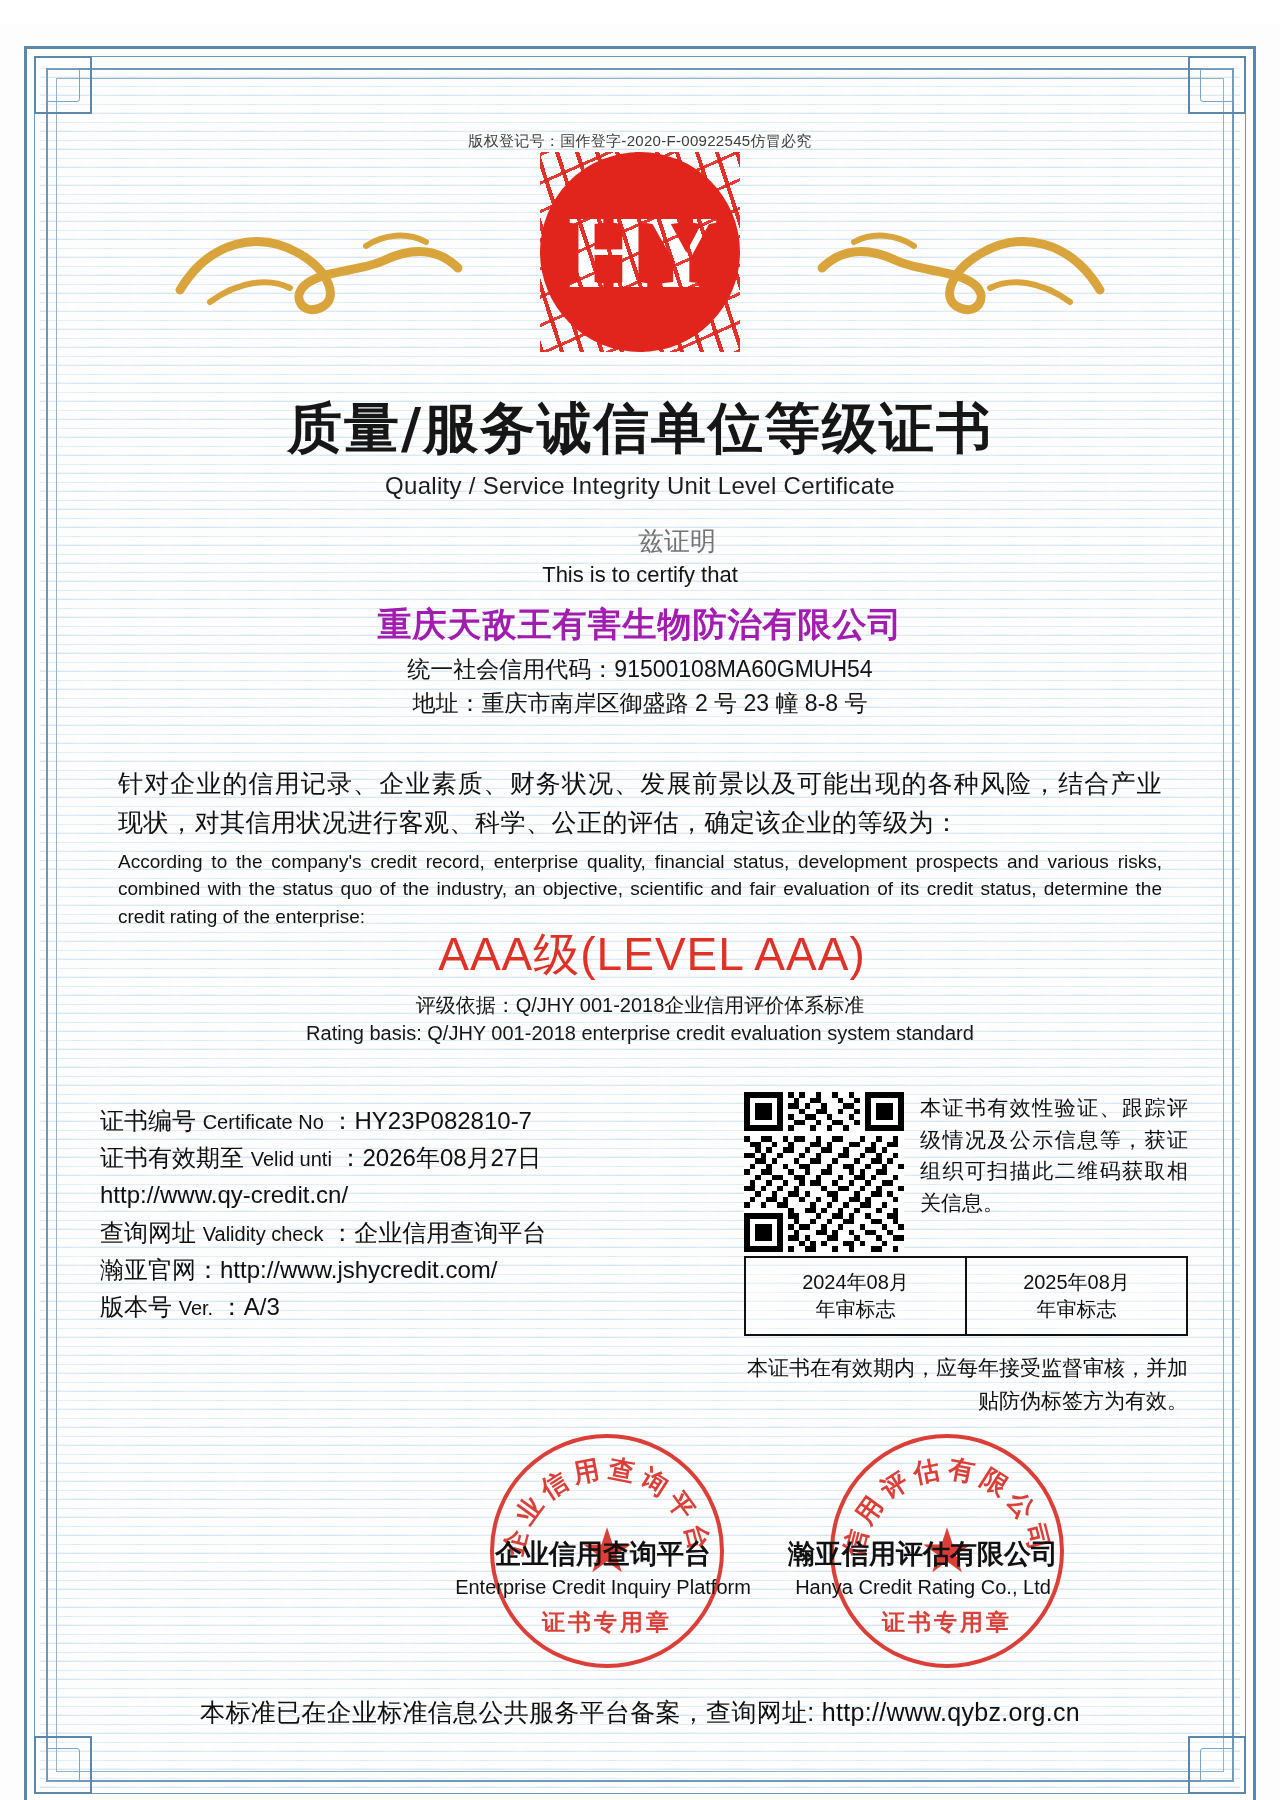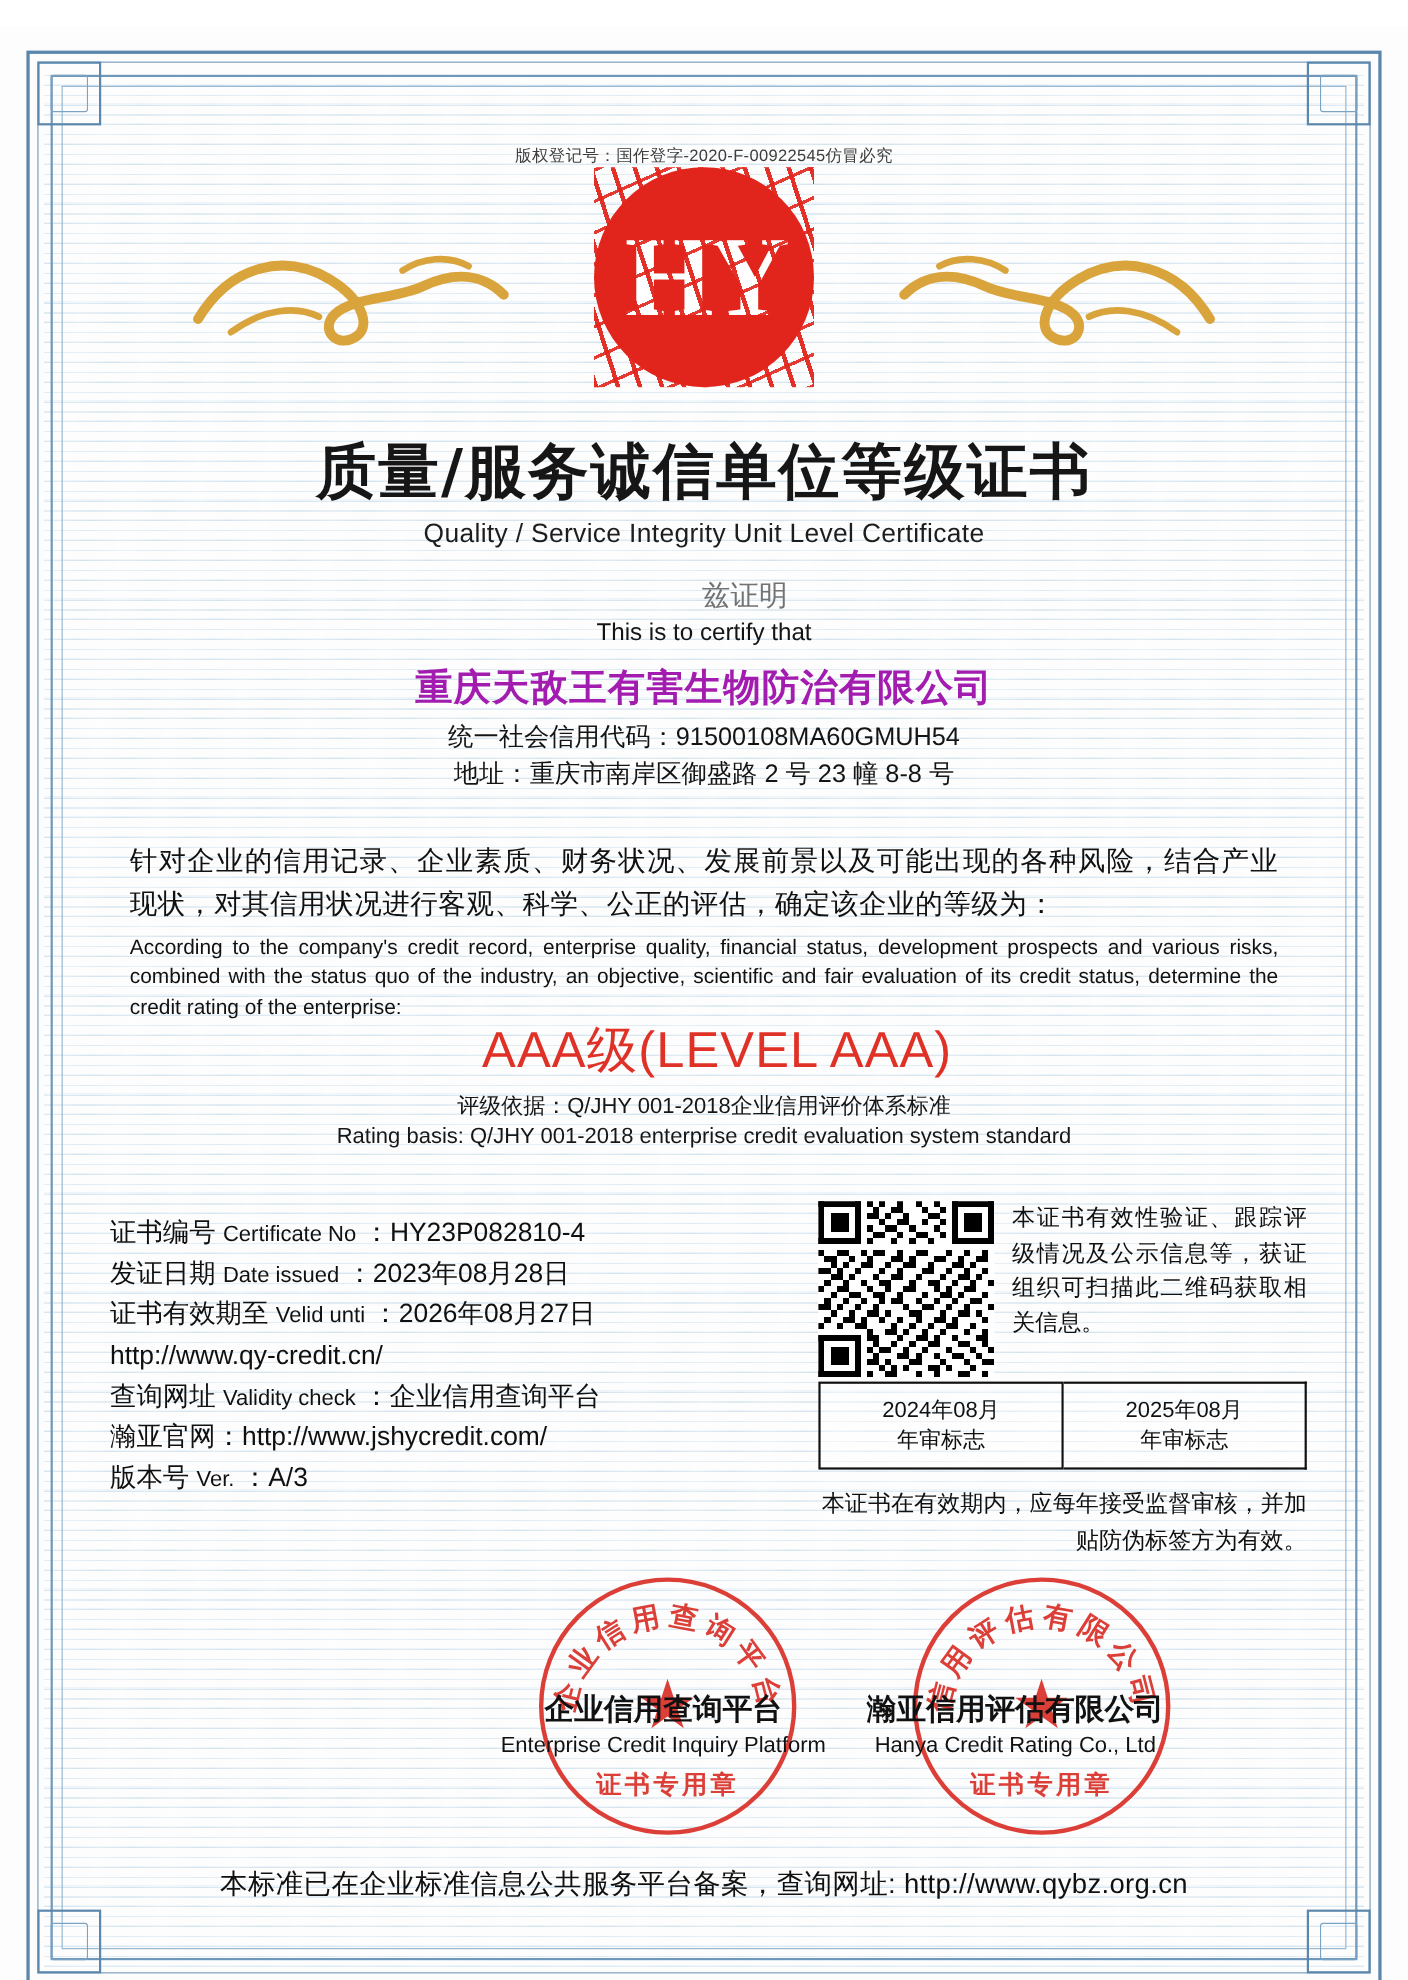--- a/index.html
+++ b/index.html
@@ -302,7 +302,7 @@
       <div class="row">
         <span>证书编号</span>
         <span class="lbl-en">Certificate No</span>
-        <span>：HY23P082810-4</span>
+        <span>：HY23P082810-7</span>
       </div>
       <div class="row">
         <span>发证日期</span>

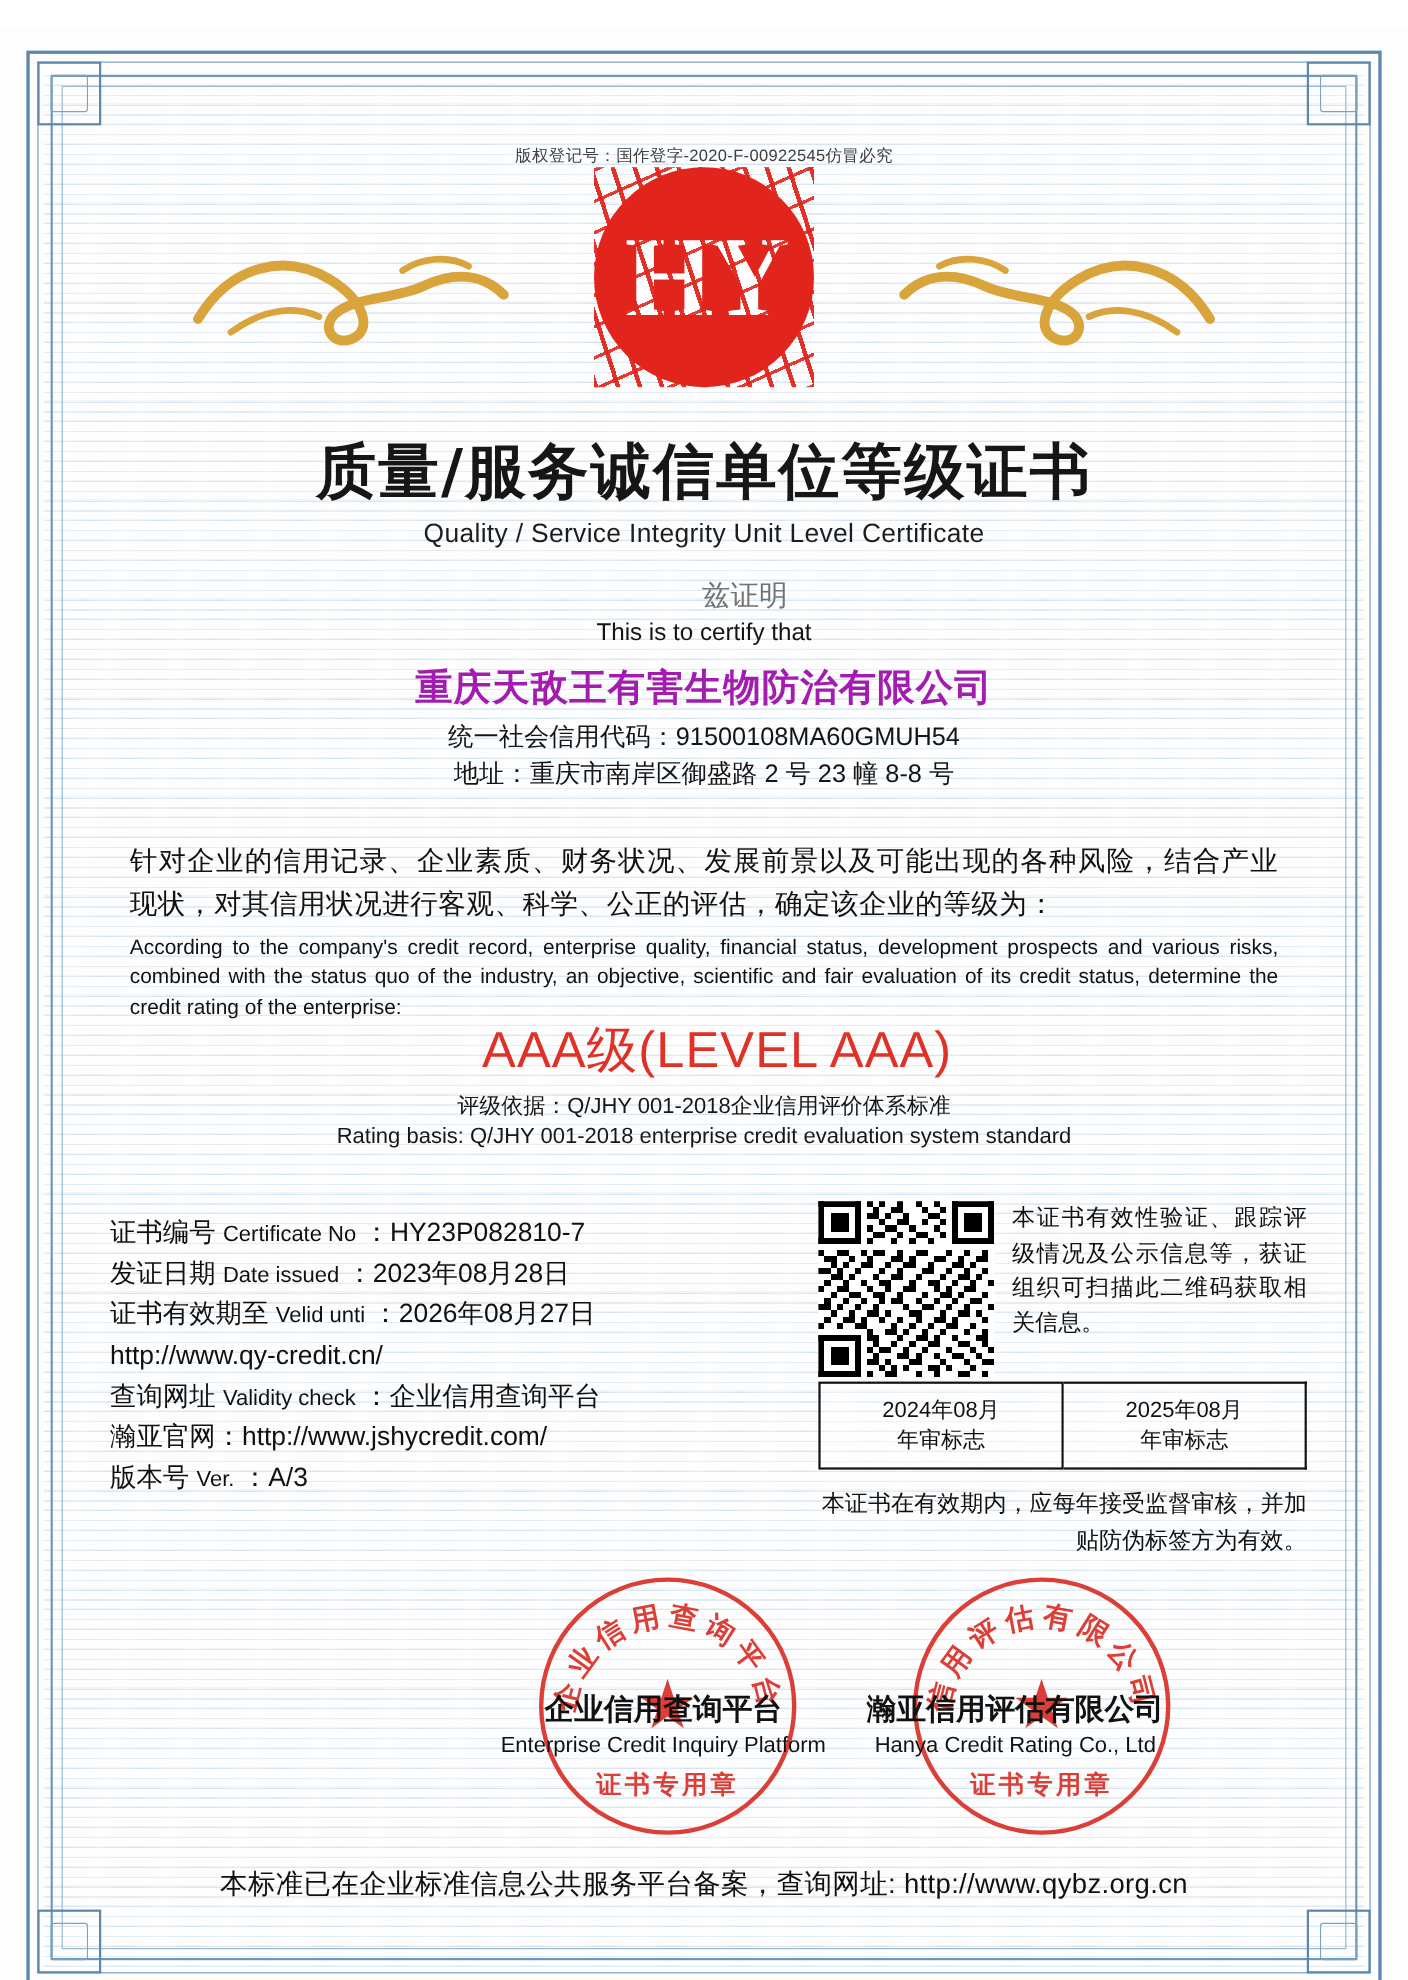--- a/index.html
+++ b/index.html
@@ -303,11 +303,6 @@
         <span>证书编号</span>
         <span class="lbl-en">Certificate No</span>
         <span>：HY23P082810-7</span>
-      </div>
-      <div class="row">
-        <span>发证日期</span>
-        <span class="lbl-en">Date issued</span>
-        <span>：2023年08月28日</span>
       </div>
       <div class="row">
         <span>证书有效期至</span>

